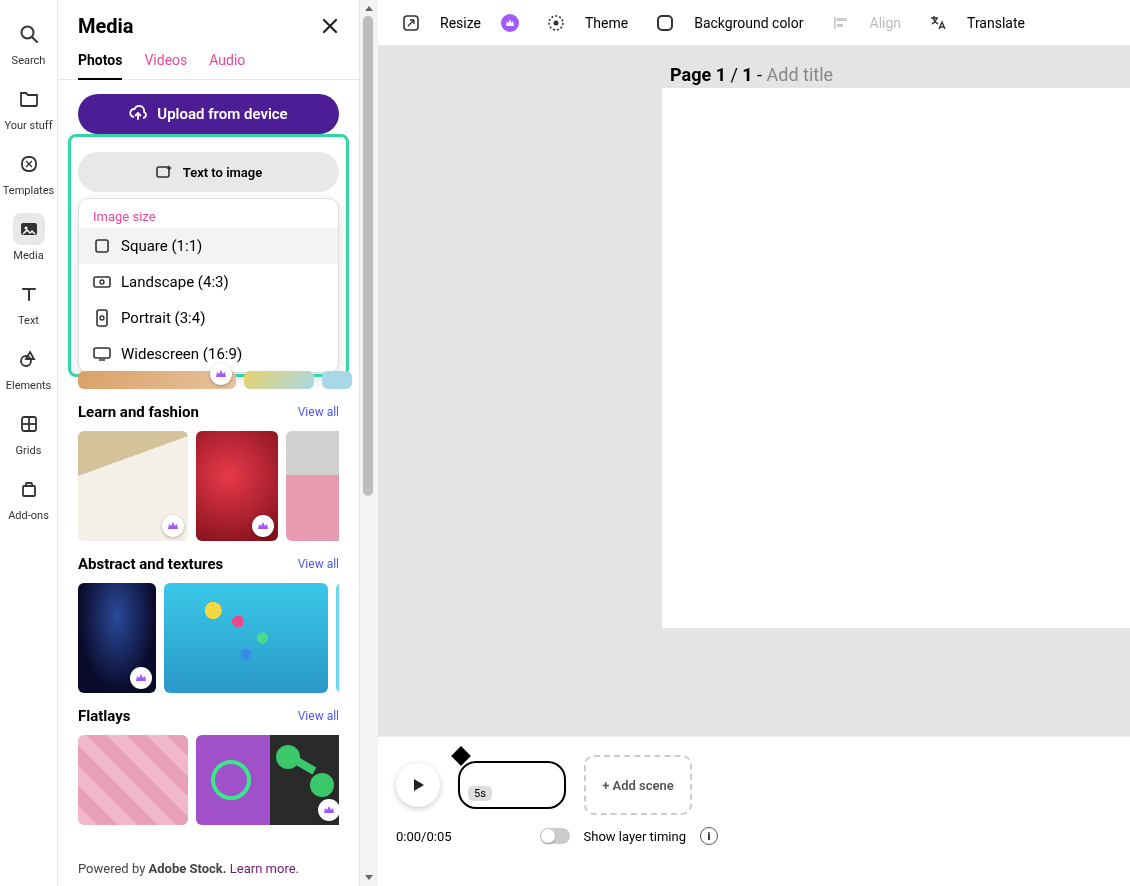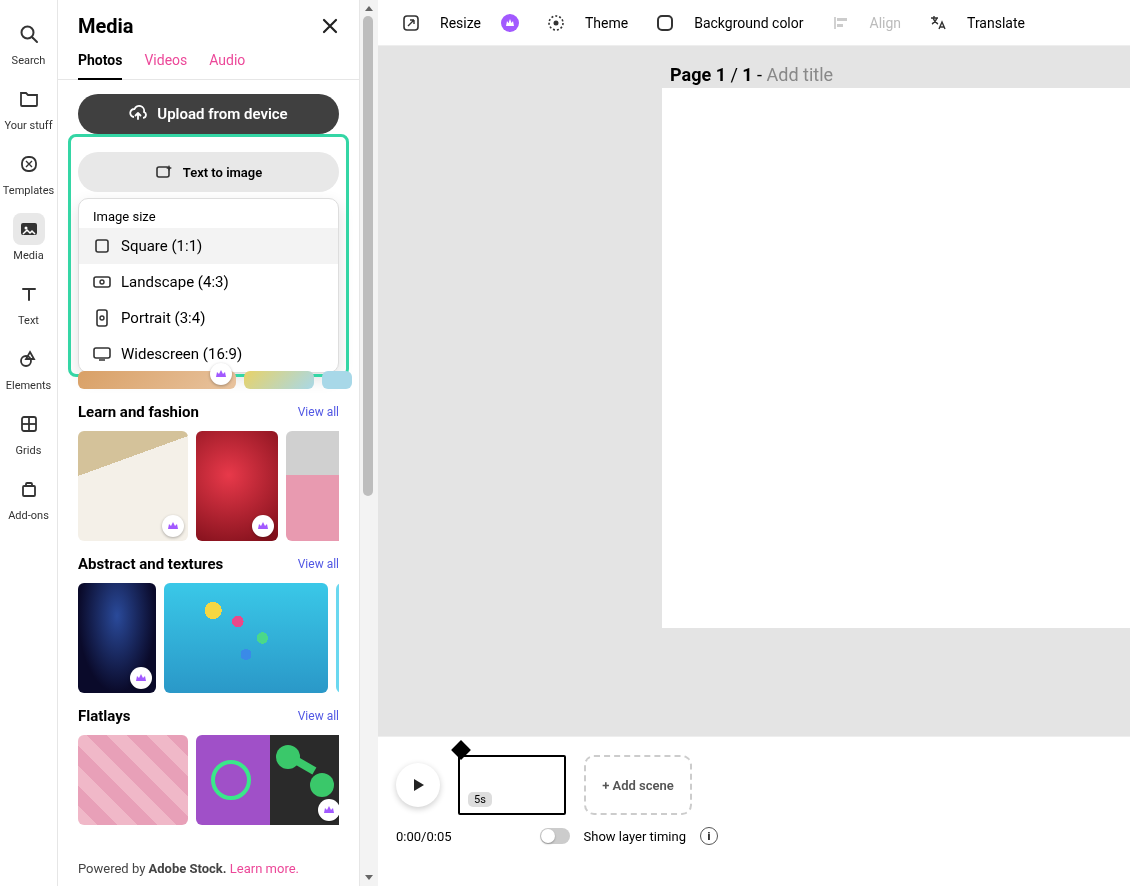--- a/index.html
+++ b/index.html
@@ -21,7 +21,7 @@
 .tab.active { color: #000; font-weight: 700; border-bottom: 2.5px solid #000; margin-bottom:-1px; }
 
 .panel-body { flex: 1; overflow-y: auto; padding: 14px 20px 6px; position: relative; }
-.upload-btn { width: 100%; height: 40px; background: #404040; color: #fff; border: none; border-radius: 20px; font-size: 15px; font-weight: 600; display:flex; align-items:center; justify-content:center; gap:10px; cursor:pointer; }
+.upload-btn { width: 100%; height: 40px; background: #4c1d95; color: #fff; border: none; border-radius: 20px; font-size: 15px; font-weight: 600; display:flex; align-items:center; justify-content:center; gap:10px; cursor:pointer; }
 .tti-btn { width: 100%; height: 40px; margin-top: 10px; background: #e8e8e8; border: none; border-radius: 20px; font-size: 13px; font-weight: 600; display:flex; align-items:center; justify-content:center; gap:10px; cursor:pointer; }
 
 .highlight-box { position:absolute; left:-10px; right:-10px; top:0; bottom:0; border:3px solid #34d6a5; border-radius:8px; pointer-events:none; }

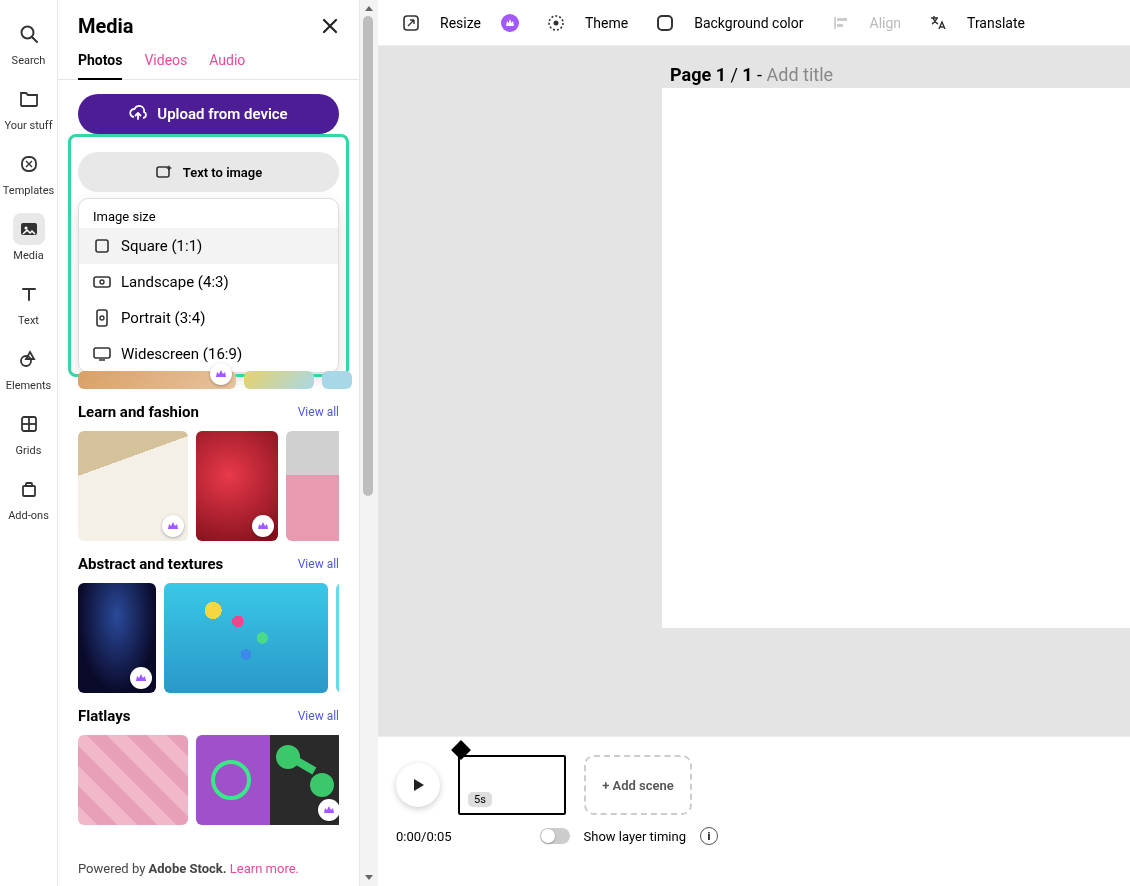--- a/index.html
+++ b/index.html
@@ -28,7 +28,7 @@
 .tti-wrap { position:relative; padding:8px 0 4px; }
 
 .dropdown { margin-top: 6px; background:#fff; border:1px solid #ddd; border-radius:10px; box-shadow: 0 6px 16px rgba(0,0,0,.12); overflow:hidden; }
-.dd-head { padding: 10px 14px 4px; font-size: 13px; color:#000000; }
+.dd-head { padding: 10px 14px 4px; font-size: 13px; color:#ec4899; }
 .dd-item { display:flex; align-items:center; gap:10px; padding: 9px 14px; font-size:15px; cursor:pointer; }
 .dd-item:hover, .dd-item.hover { background:#f3f3f3; }
 .dd-icon { width:18px; height:18px; display:inline-flex; align-items:center; justify-content:center; }

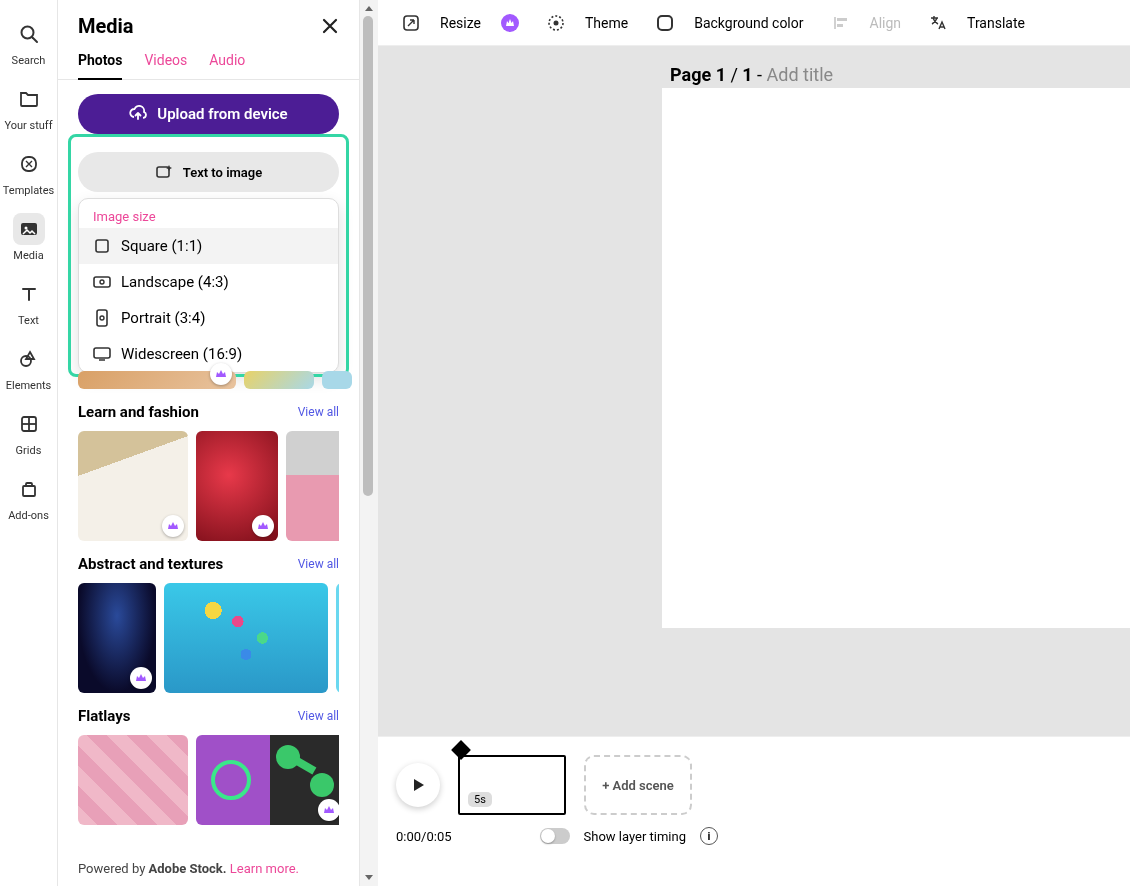--- a/index.html
+++ b/index.html
@@ -66,7 +66,7 @@
 .timeline { height:150px; border-top:1px solid #eee; padding: 18px 18px 10px; display:flex; flex-direction:column; gap:12px; }
 .tl-row { display:flex; align-items:center; gap:18px; }
 .play { width:44px; height:44px; border-radius:50%; background:#fff; box-shadow:0 2px 6px rgba(0,0,0,.2); display:flex; align-items:center; justify-content:center; cursor:pointer; }
-.scene { width:108px; height:60px; border:2px solid #000; border-radius:2px; position:relative; background:#fff; }
+.scene { width:108px; height:48px; border:2px solid #000; border-radius:18px; position:relative; background:#fff; }
 .scene-dur { position:absolute; left:8px; bottom:6px; background:#ddd; border-radius:5px; font-size:11px; padding:1px 6px; }
 .scene-marker { position:absolute; left:-6px; top:-14px; width:14px; height:14px; background:#000; transform:rotate(45deg); }
 .add-scene { width:108px; height:60px; border:2px dashed #ccc; border-radius:10px; display:flex; align-items:center; justify-content:center; font-size:13px; font-weight:600; color:#555; cursor:pointer; }

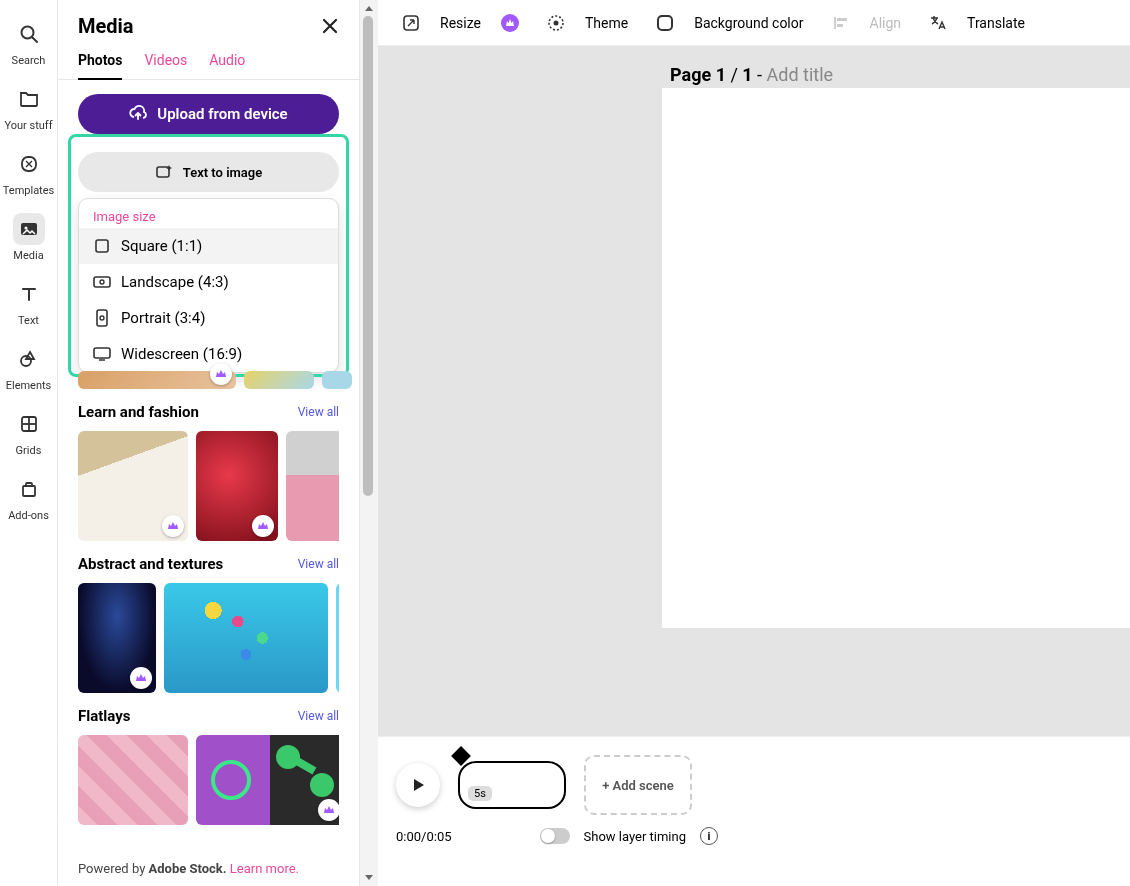--- a/index.html
+++ b/index.html
@@ -44,7 +44,7 @@
 
 .footer { padding: 10px 20px; font-size:13px; color:#444; }
 .footer b { font-weight:700; }
-.footer a { color:#ec4899; text-decoration:none; }
+.footer a { color:#701a75; text-decoration:none; }
 
 
 .scroll-edge { width:18px; background:#f3f3f3; position:relative; }

